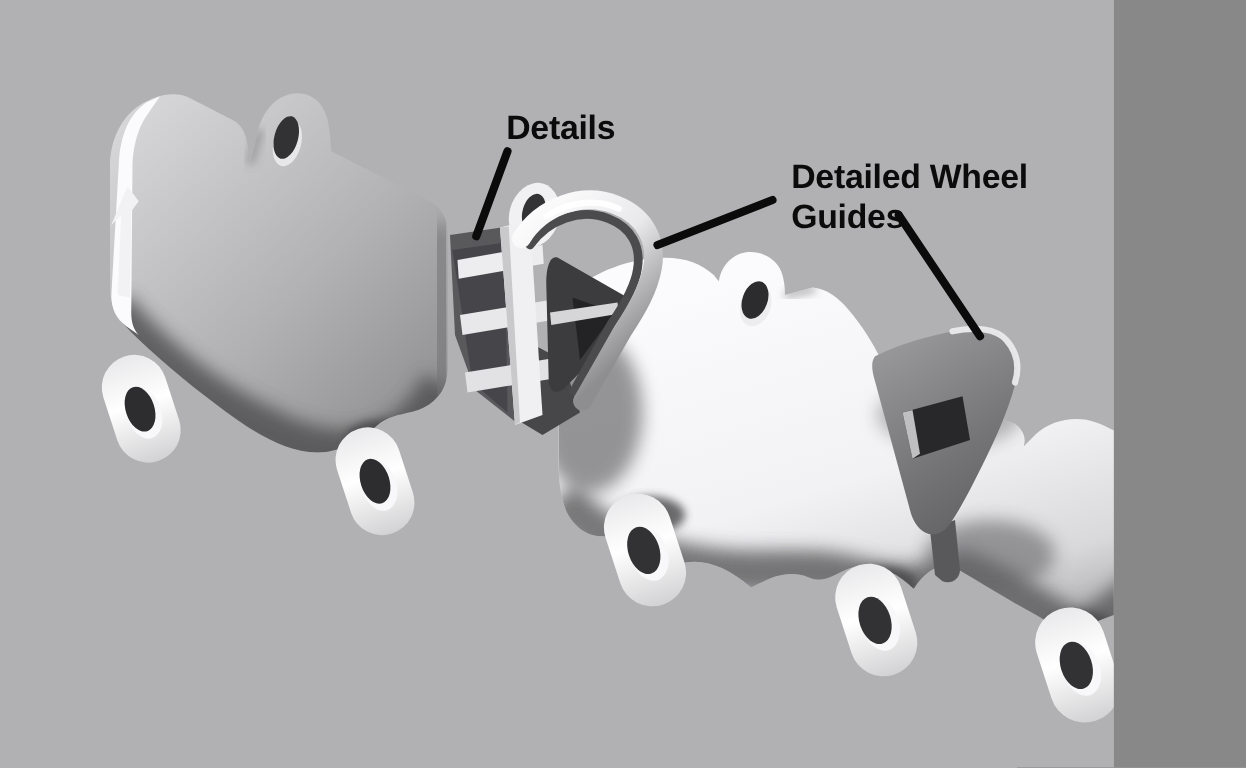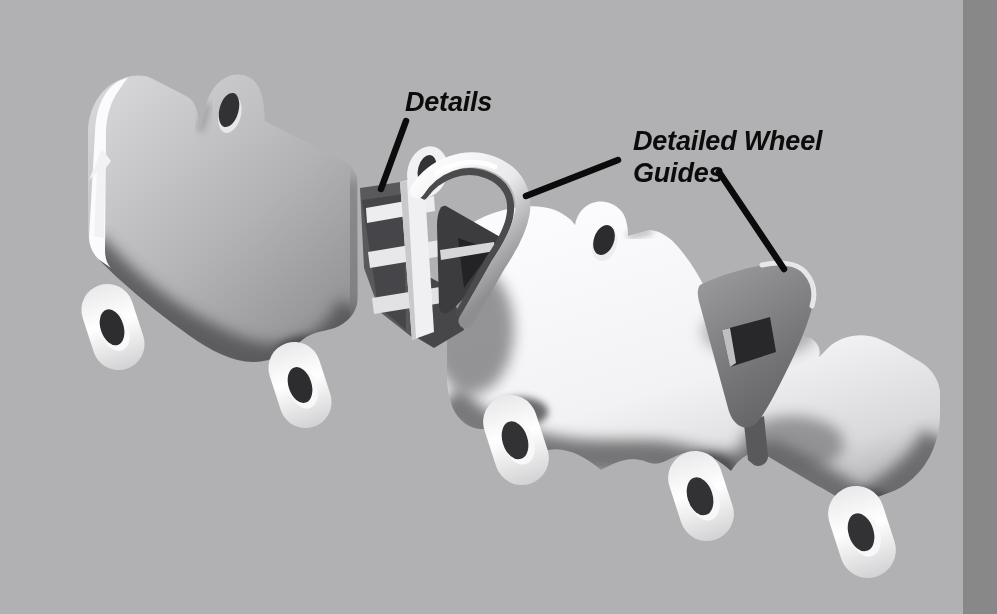--- a/index.html
+++ b/index.html
@@ -4,10 +4,9 @@
 <style>
   html,body{margin:0;padding:0;background:#888;}
   .stage{
-    position:relative;width:963px;height:614px;overflow:hidden;
+    position:relative;width:891px;height:614px;overflow:hidden;
     background:#b1b1b3;
     font-family:"Liberation Sans", sans-serif;
-    font-style:italic;
   }
   .stage svg{position:absolute;left:0;top:0;display:block;}
   text.callout{

